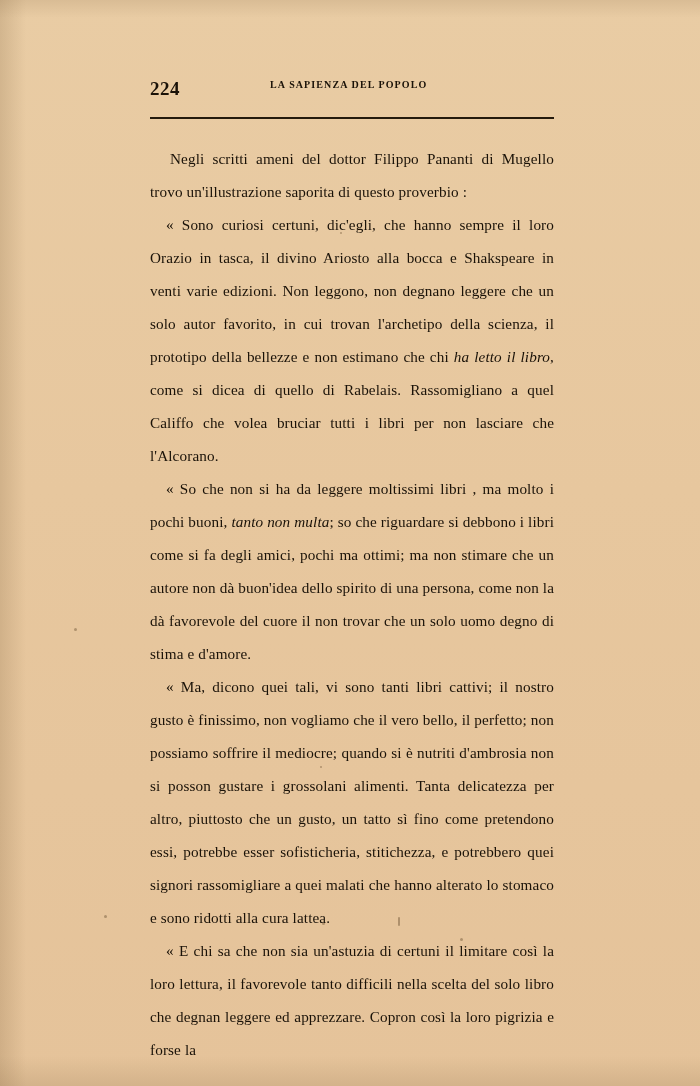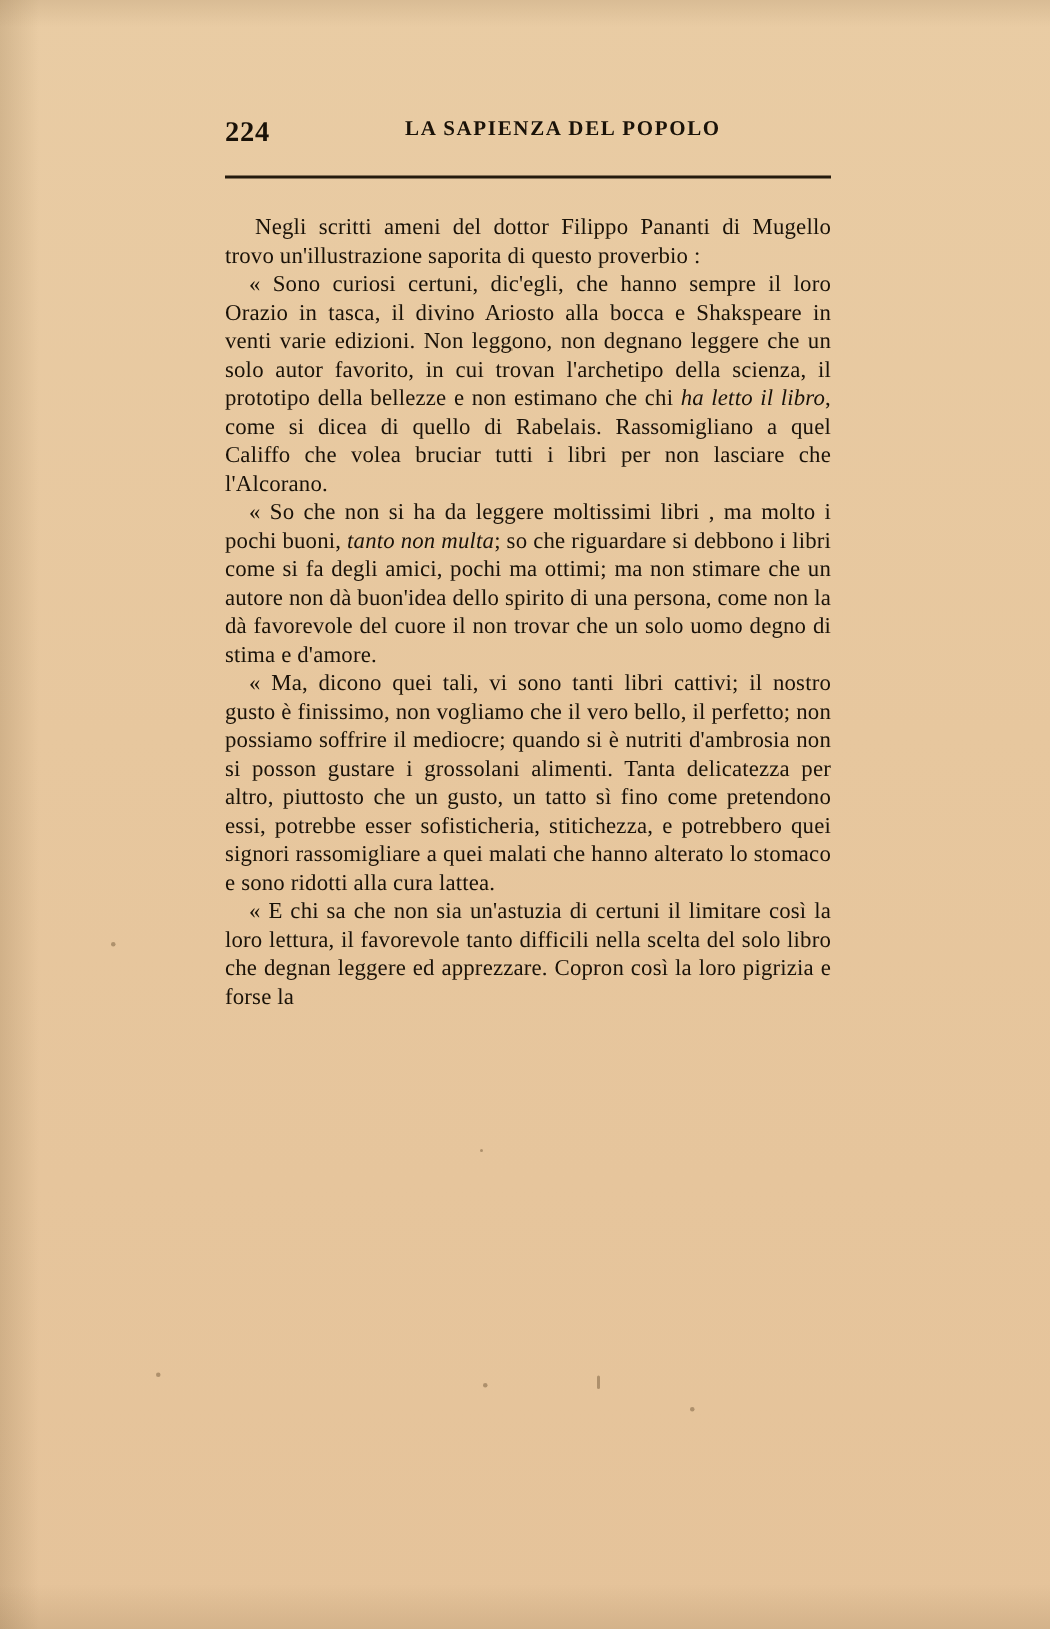--- a/index.html
+++ b/index.html
@@ -42,7 +42,7 @@
     position: absolute;
     left: 120px;
     top: 1px;
-    font-size: 14px;
+    font-size: 10px;
     font-weight: bold;
     letter-spacing: 1.1px;
   }

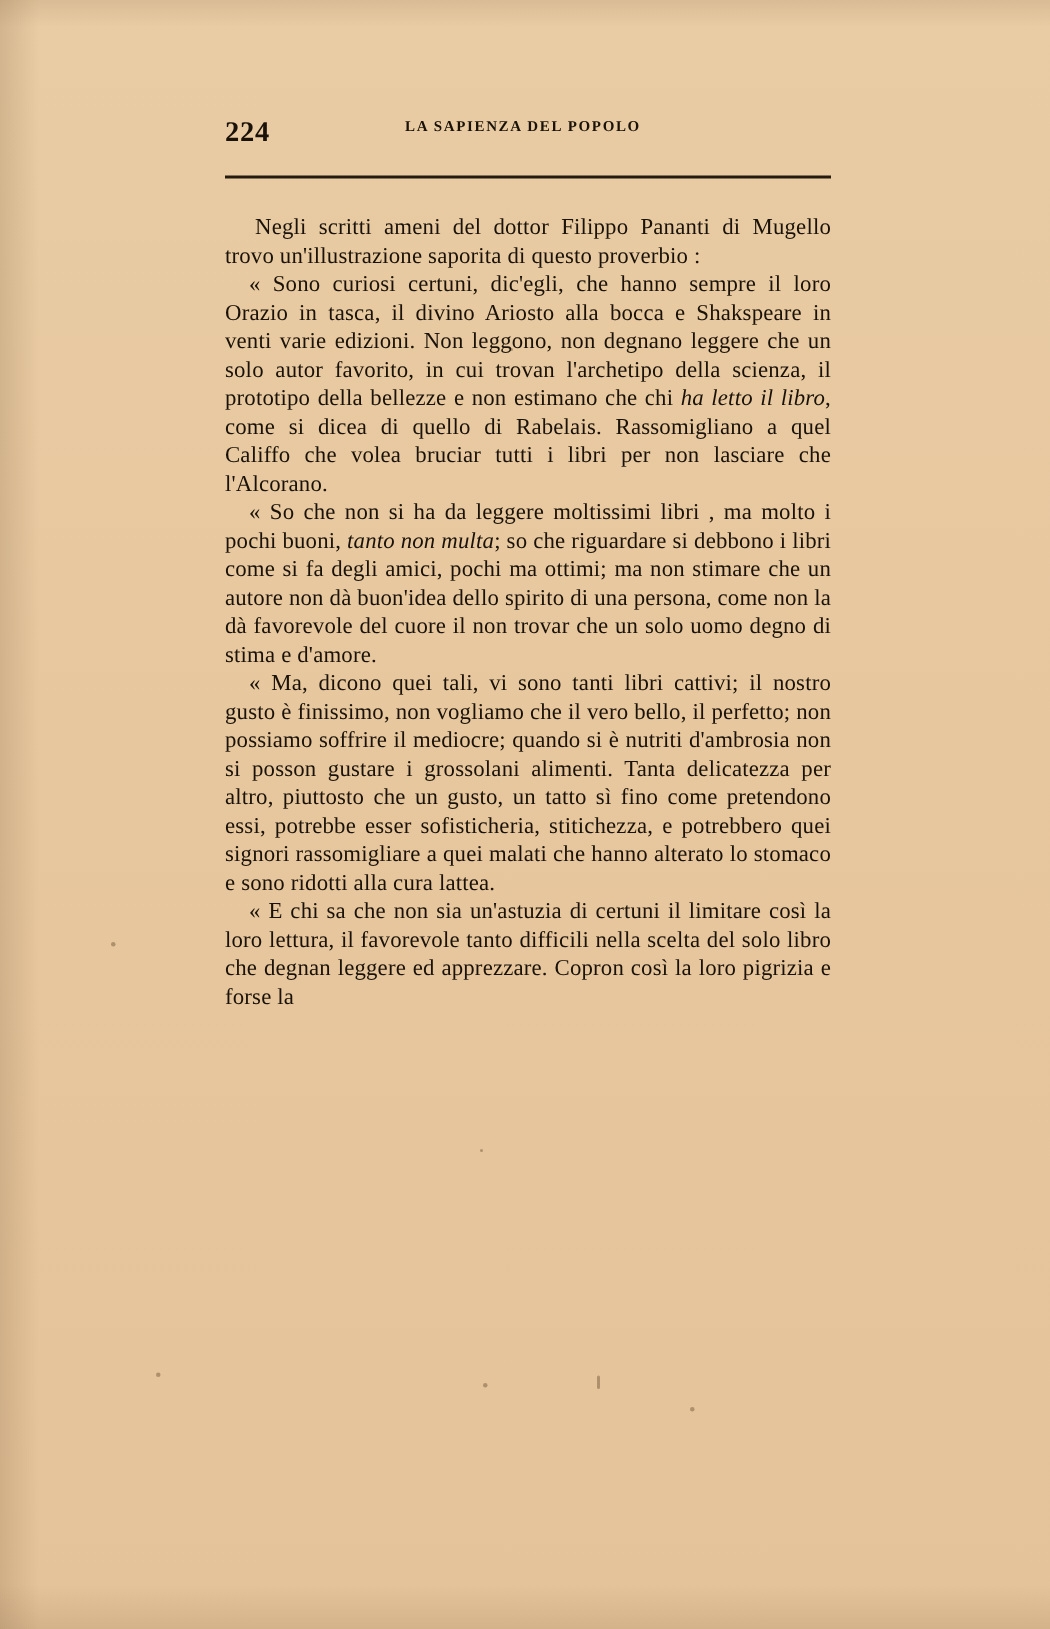--- a/index.html
+++ b/index.html
@@ -62,7 +62,7 @@
   .body-text {
     margin-top: 23px;
     font-size: 15.2px;
-    line-height: 19px;
+    line-height: 33px;
     text-align: justify;
     text-justify: inter-word;
     letter-spacing: 0.12px;

